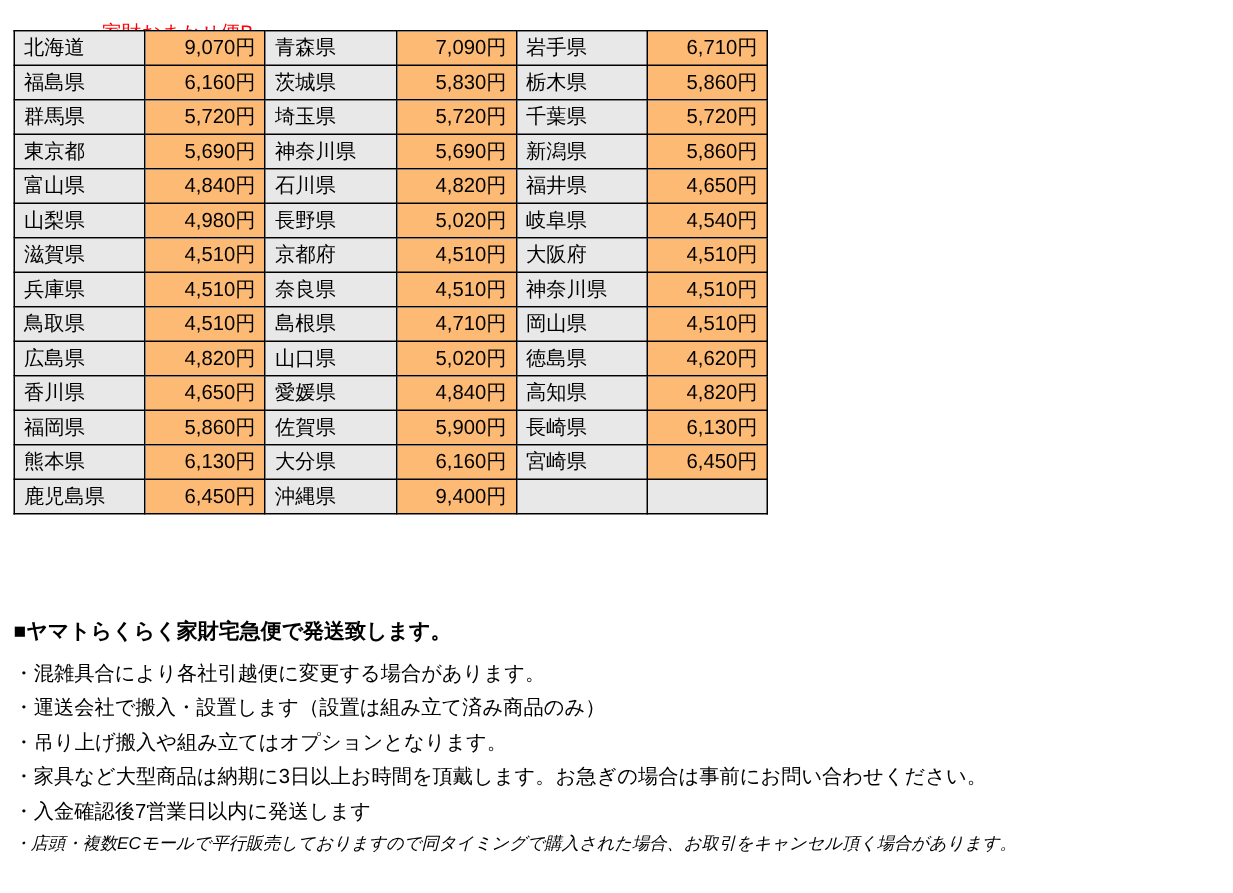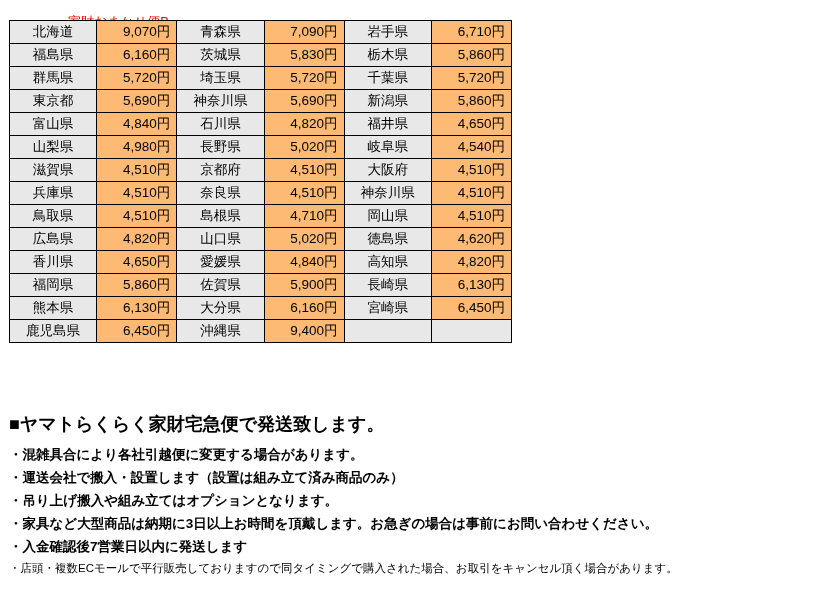--- a/index.html
+++ b/index.html
@@ -49,7 +49,6 @@
   }
   td.pref {
     width: 86px;
-    text-align: center;
     background: #e8e8e8;
   }
   td.price {

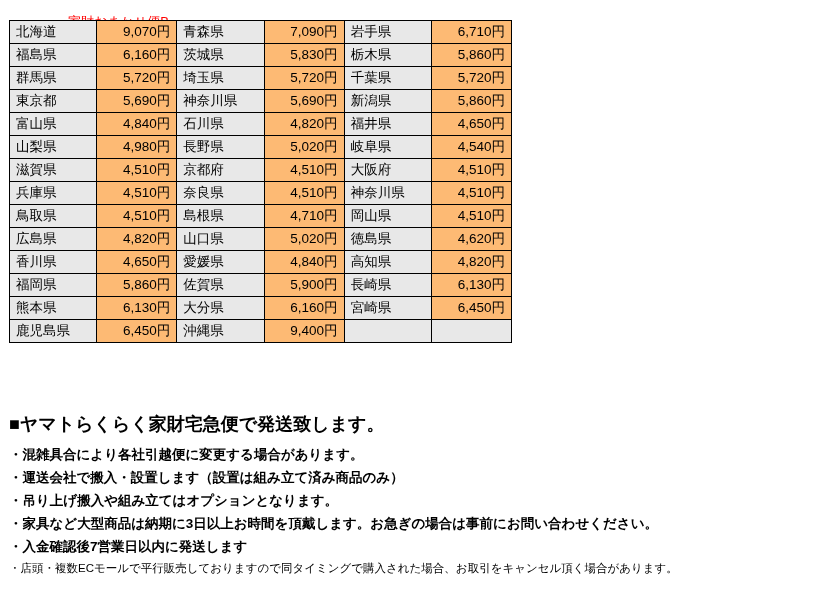--- a/index.html
+++ b/index.html
@@ -70,7 +70,7 @@
     width: 800px;
   }
   .note-head {
-    font-size: 18px;
+    font-size: 14px;
     font-weight: bold;
     margin: 0 0 10px 0;
     white-space: nowrap;

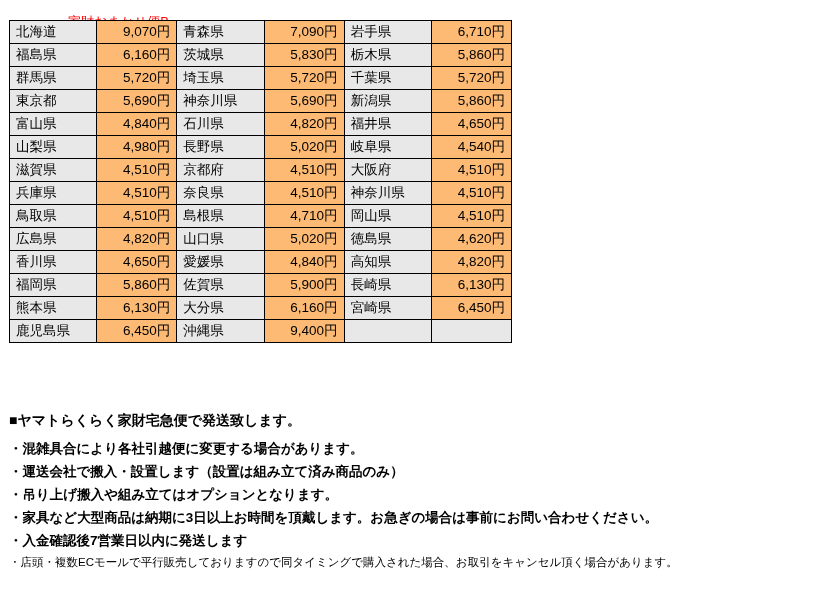--- a/index.html
+++ b/index.html
@@ -77,7 +77,7 @@
   }
   .note-line {
     font-size: 13.5px;
-    font-weight: bold;
+    font-weight: normal;
     margin: 0 0 5px 0;
     white-space: nowrap;
   }

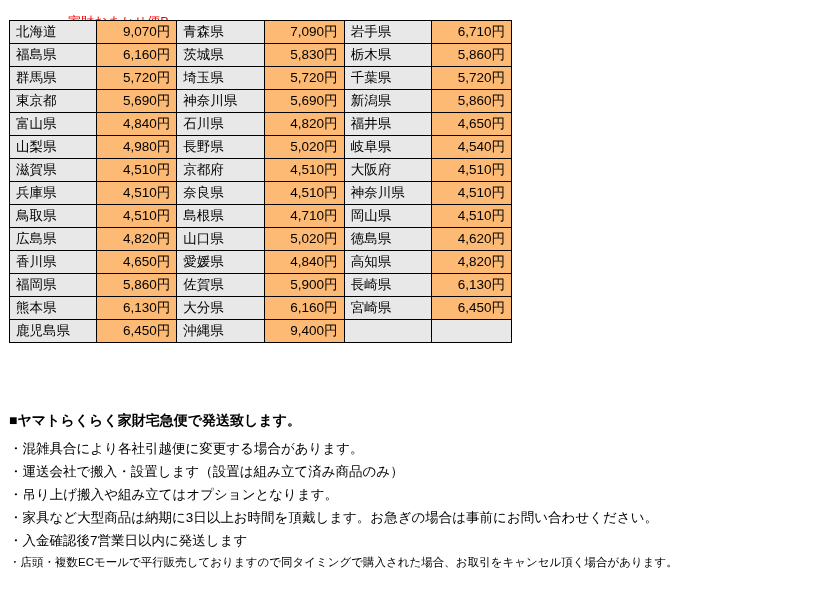--- a/index.html
+++ b/index.html
@@ -86,6 +86,7 @@
     font-weight: normal;
     margin: 4px 0 0 0;
     white-space: nowrap;
+    font-style: italic;
   }
 </style>
 </head>

